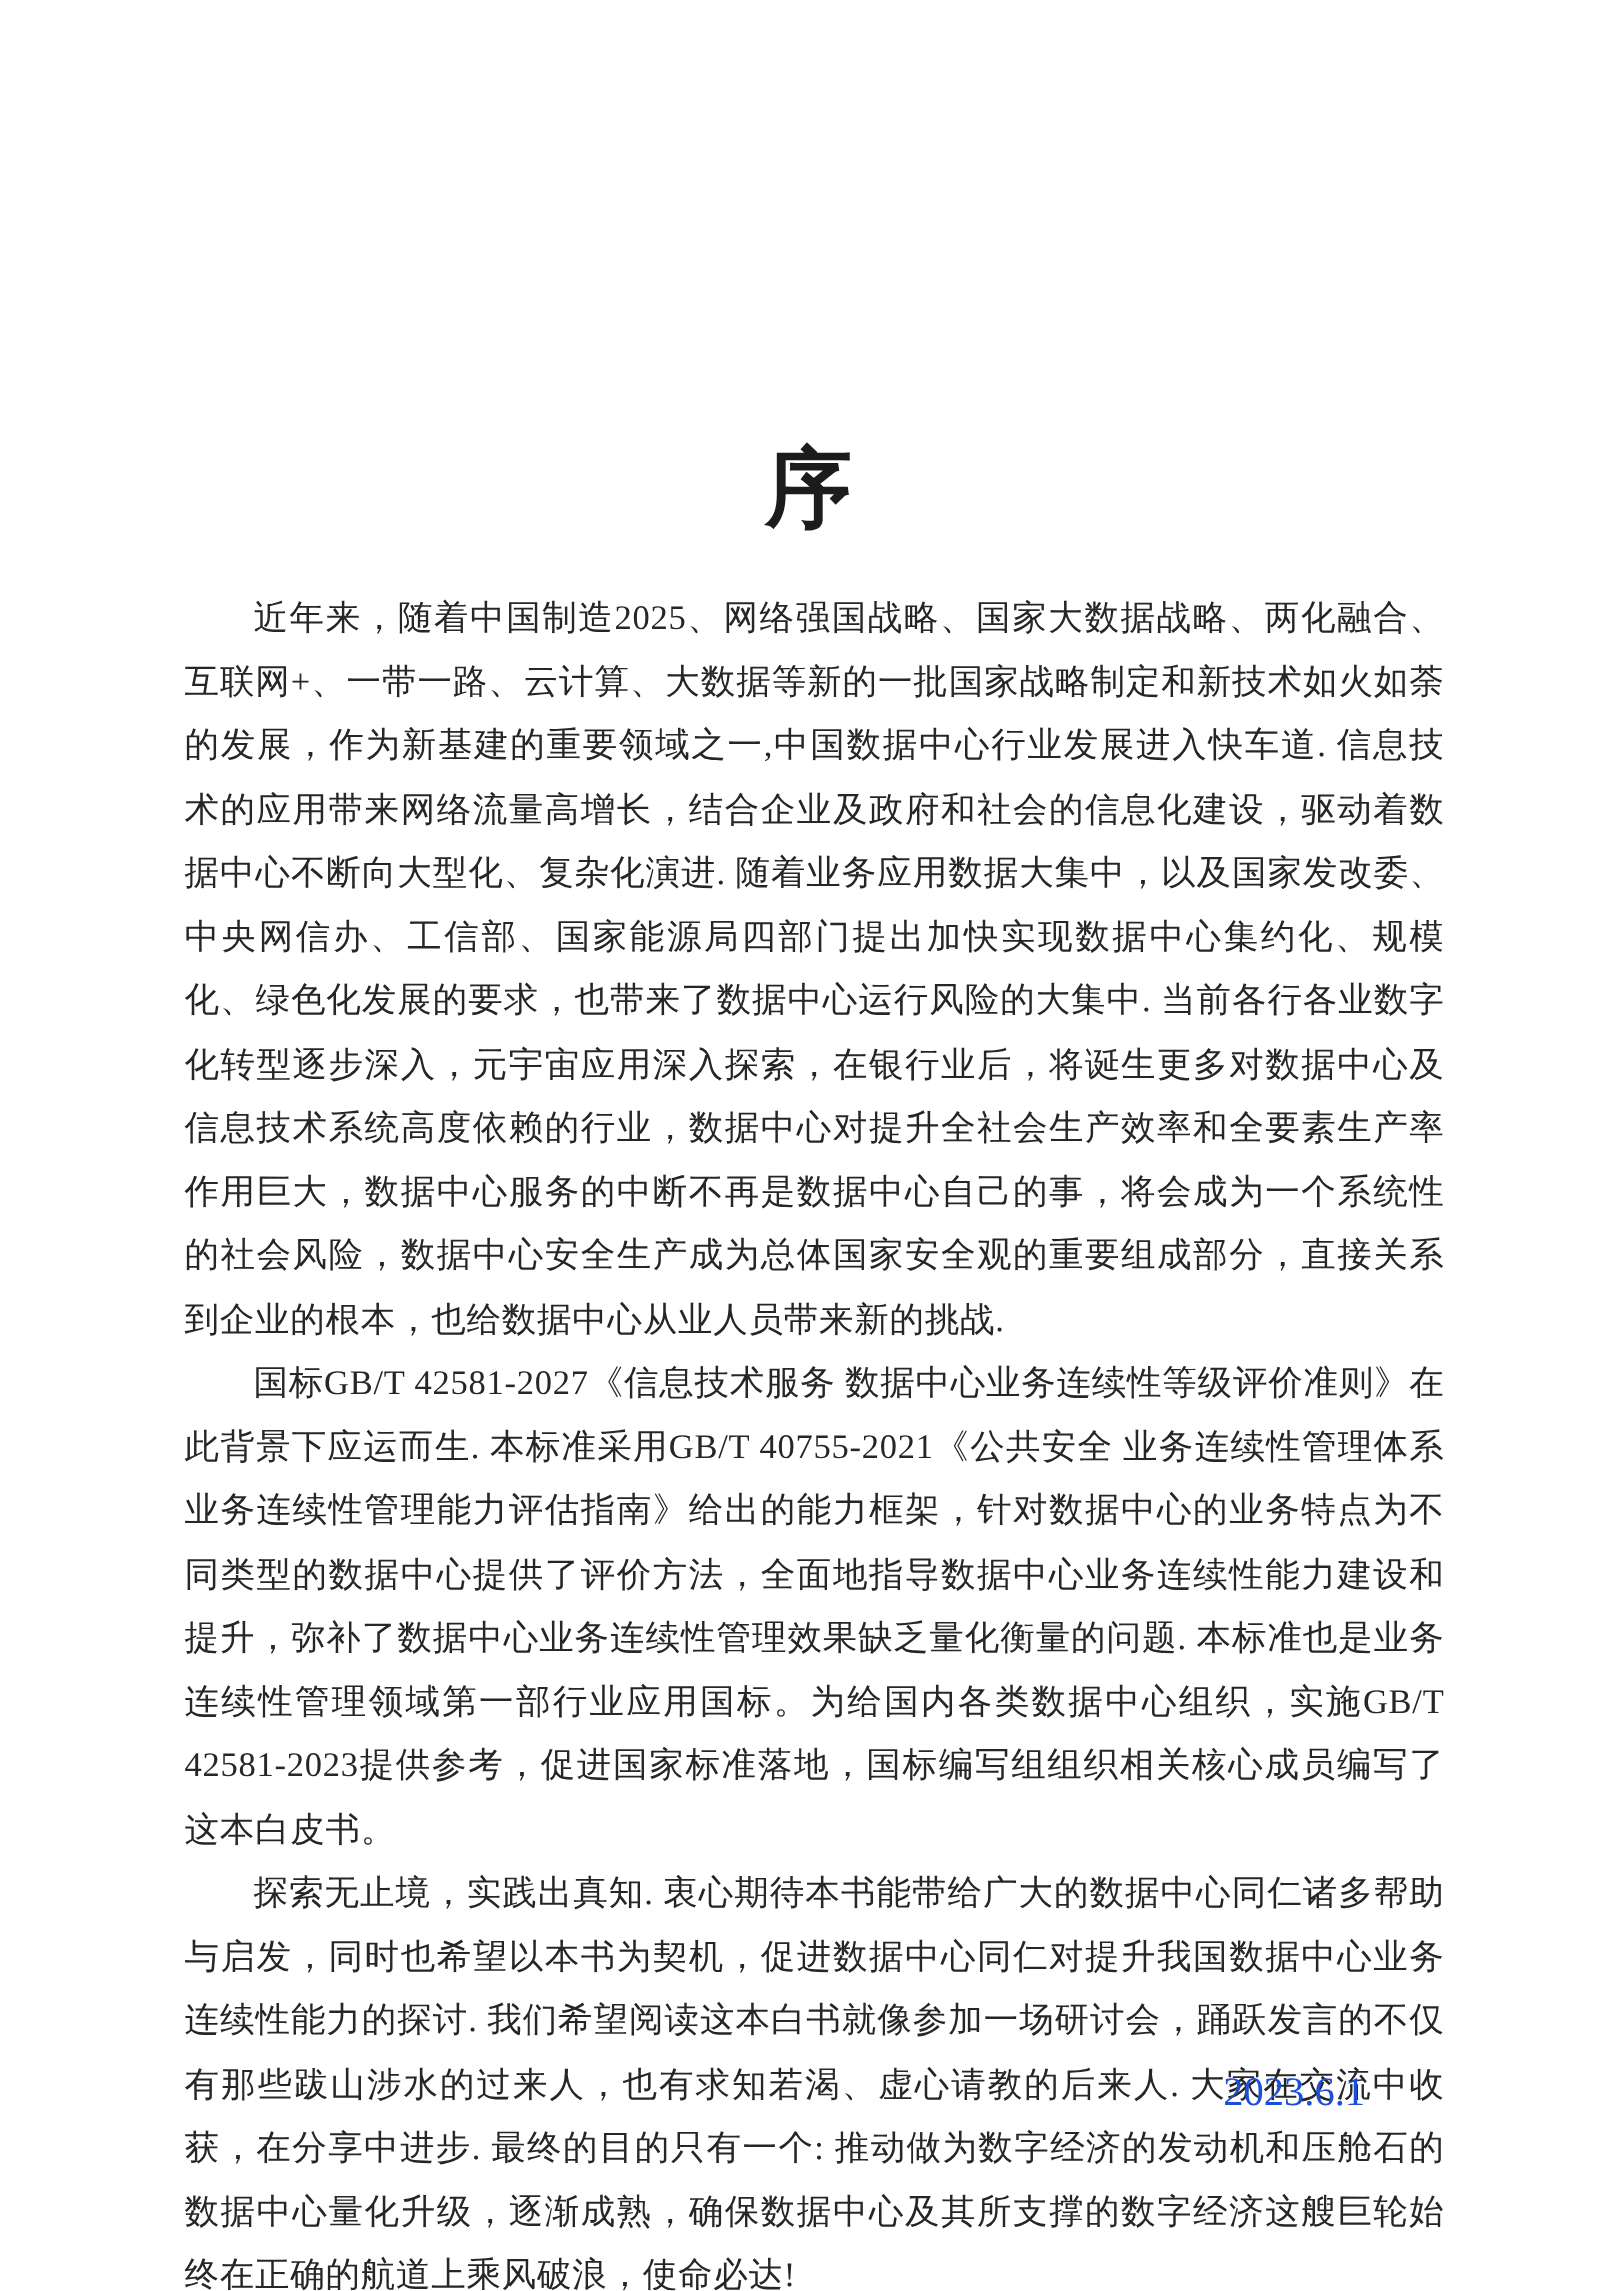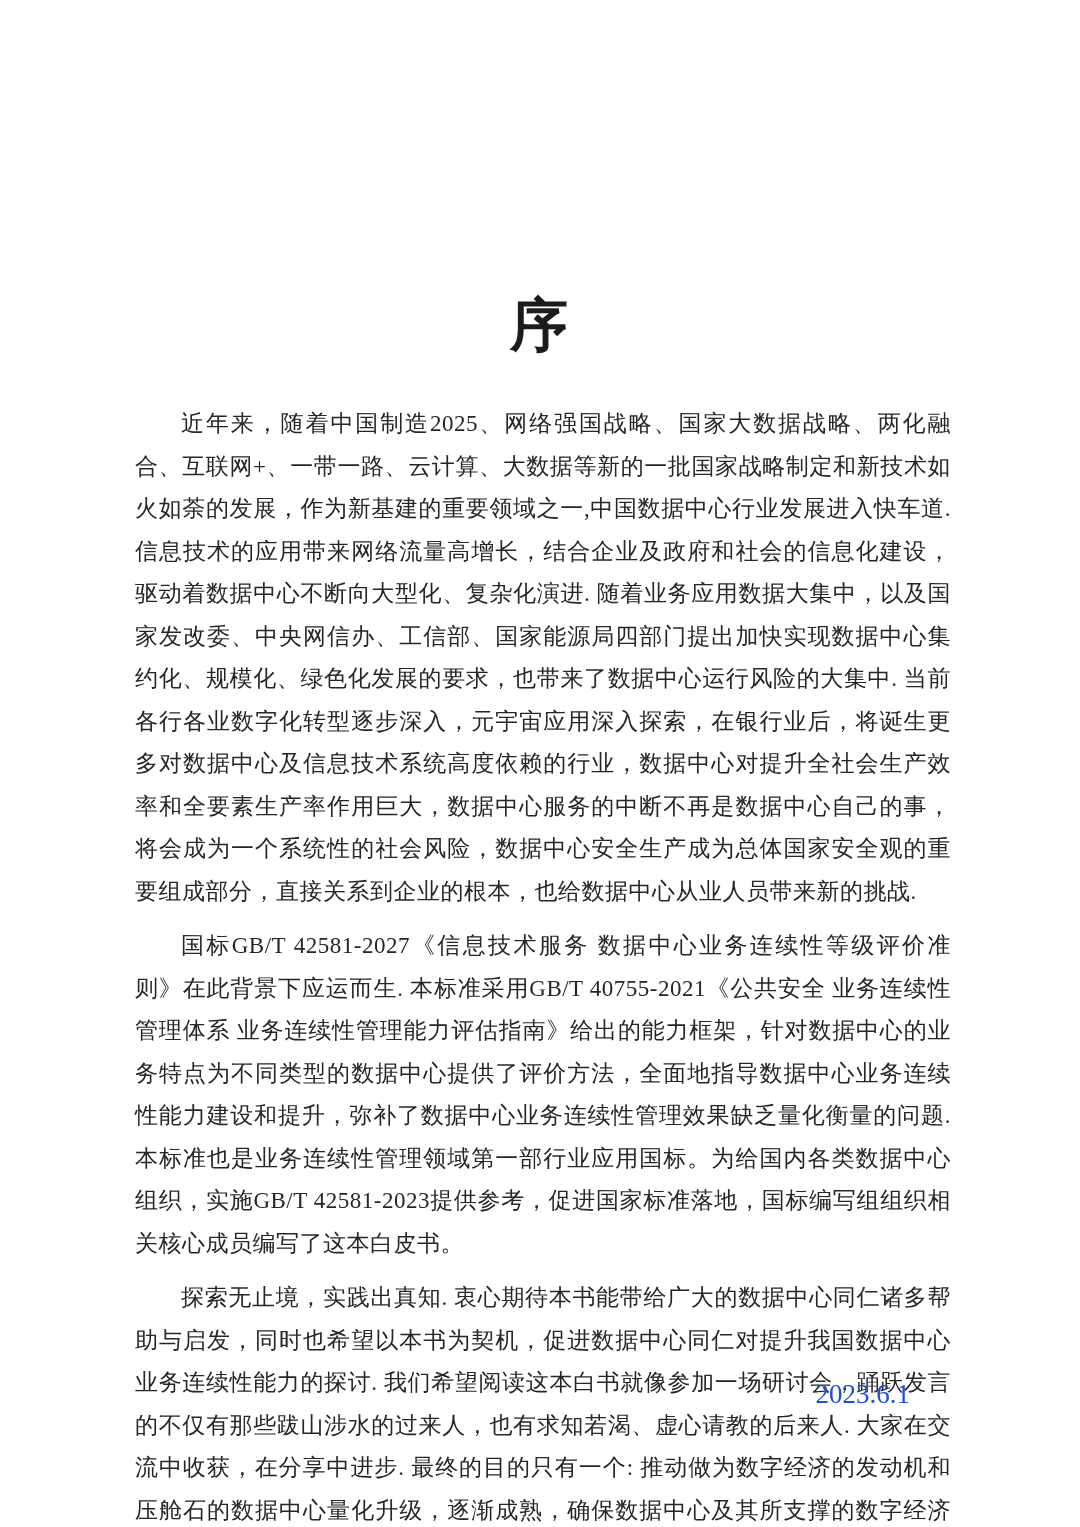--- a/index.html
+++ b/index.html
@@ -39,7 +39,7 @@
     letter-spacing: 0.5px;
   }
   .body-text p {
-    margin: 12px;
+    margin: 0;
     padding: 0;
     text-indent: 2em;
     font-family: Liberation Serif, serif;

